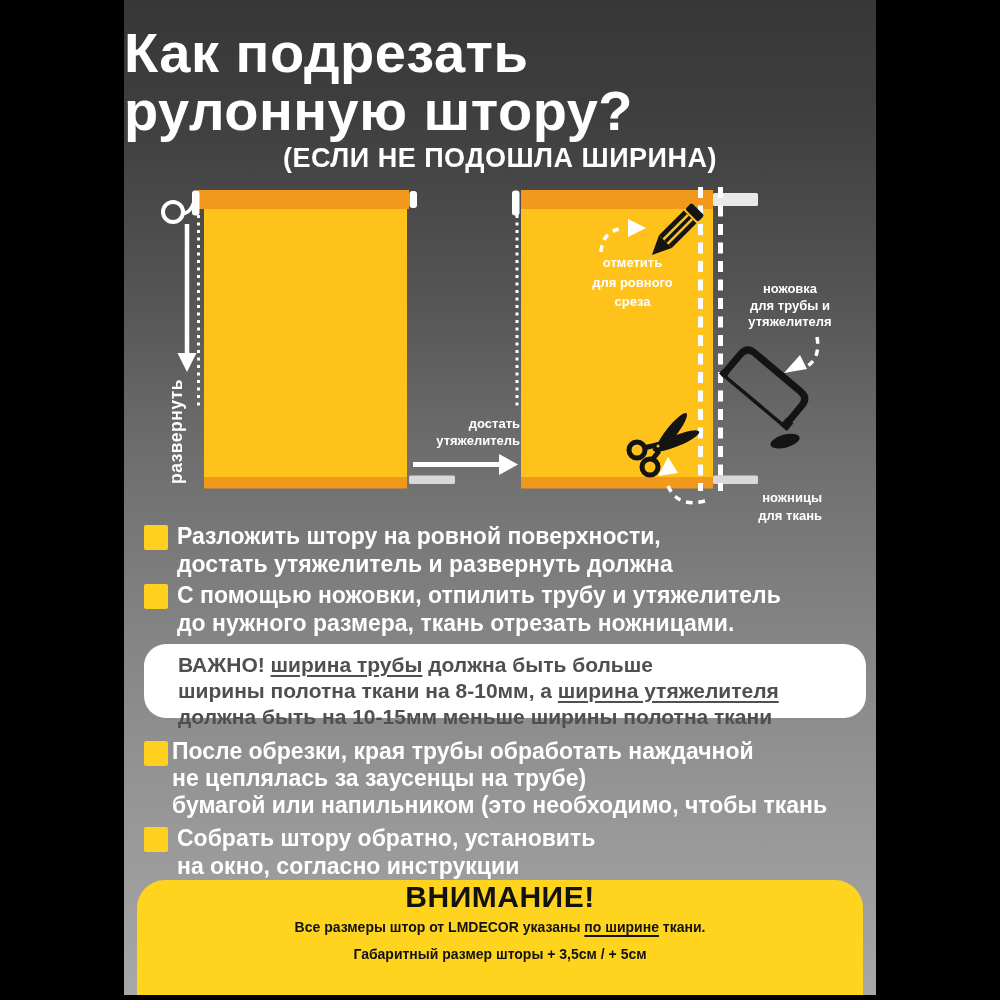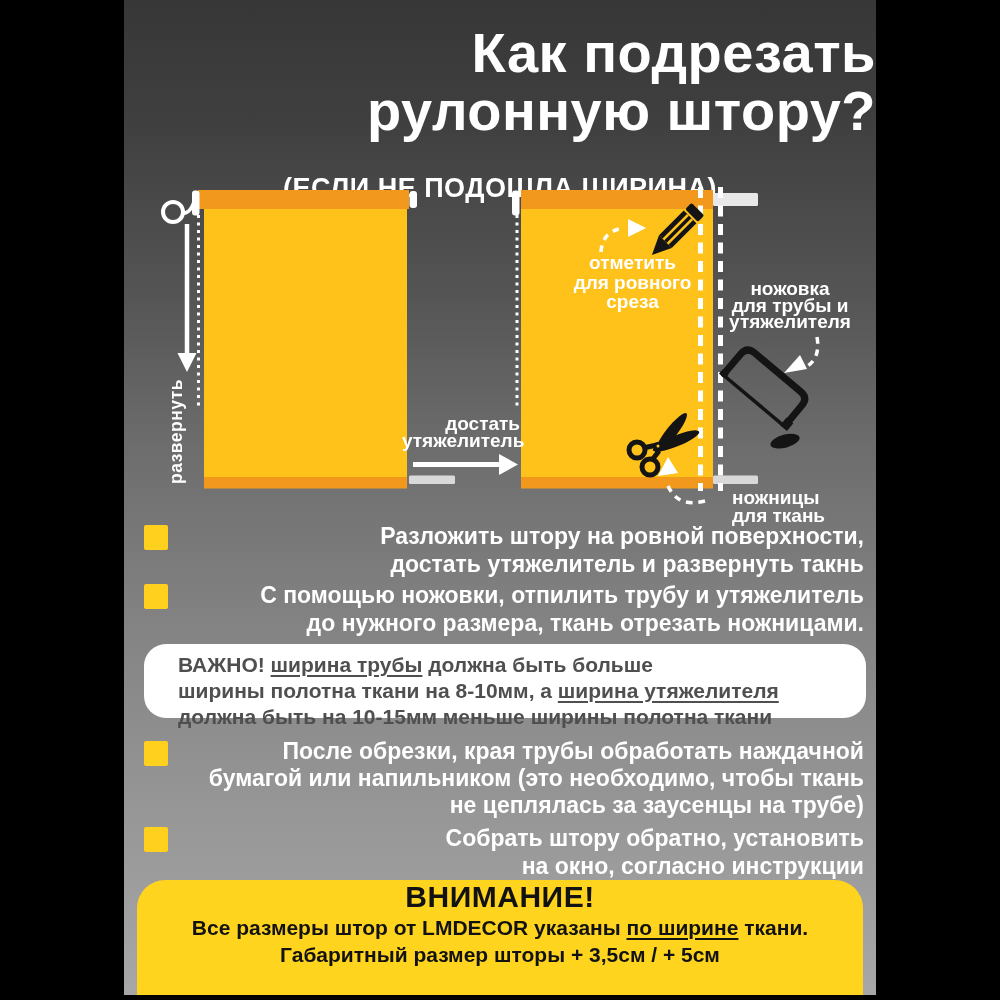--- a/index.html
+++ b/index.html
@@ -8,7 +8,7 @@
   #poster{position:absolute;left:124px;top:0;width:752px;height:995px;
     background:linear-gradient(180deg,#373737 0%,#3f3f3f 12%,#555555 30%,#6d6d6d 45%,#828282 62%,#959595 80%,#a7a7a7 100%);}
   
-  .title{position:absolute;left:124px;top:24px;width:752px;text-align:right;color:#fff;
+  .title{position:absolute;left:124px;top:24px;width:752px;text-align:left;color:#fff;
     font-weight:800;font-size:56px;line-height:58px;letter-spacing:.5px;}
   .subtitle{position:absolute;left:124px;top:143px;width:752px;text-align:center;color:#fff;
     font-weight:700;font-size:27px;letter-spacing:.5px;margin-top:30px;}

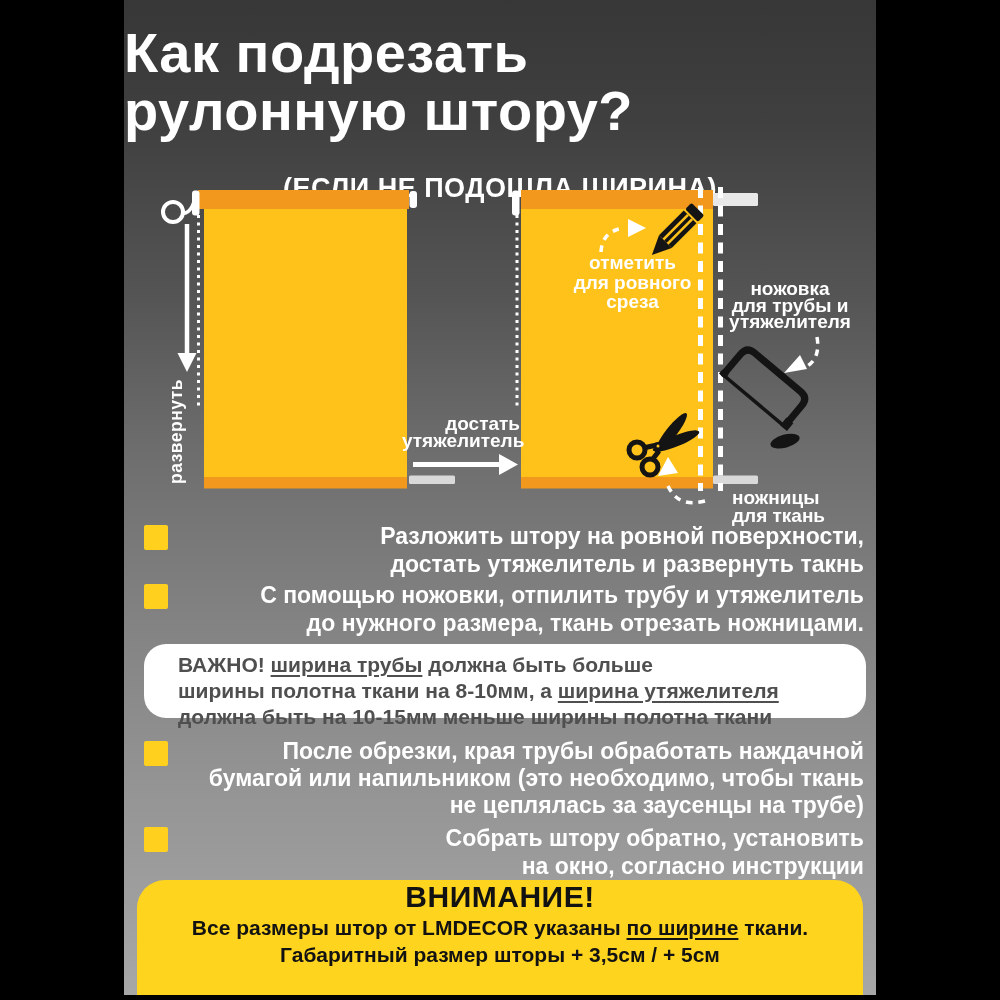--- a/index.html
+++ b/index.html
@@ -11,7 +11,7 @@
   .title{position:absolute;left:124px;top:24px;width:752px;text-align:left;color:#fff;
     font-weight:800;font-size:56px;line-height:58px;letter-spacing:.5px;}
   .subtitle{position:absolute;left:124px;top:143px;width:752px;text-align:center;color:#fff;
-    font-weight:700;font-size:27px;letter-spacing:.5px;margin-top:30px;}
+    font-weight:700;font-size:27px;letter-spacing:.5px;}
   
   .dlabel{position:absolute;color:#fff;font-weight:700;font-size:19px;line-height:17px;z-index:6;}
   .dlabel div{display:block;}

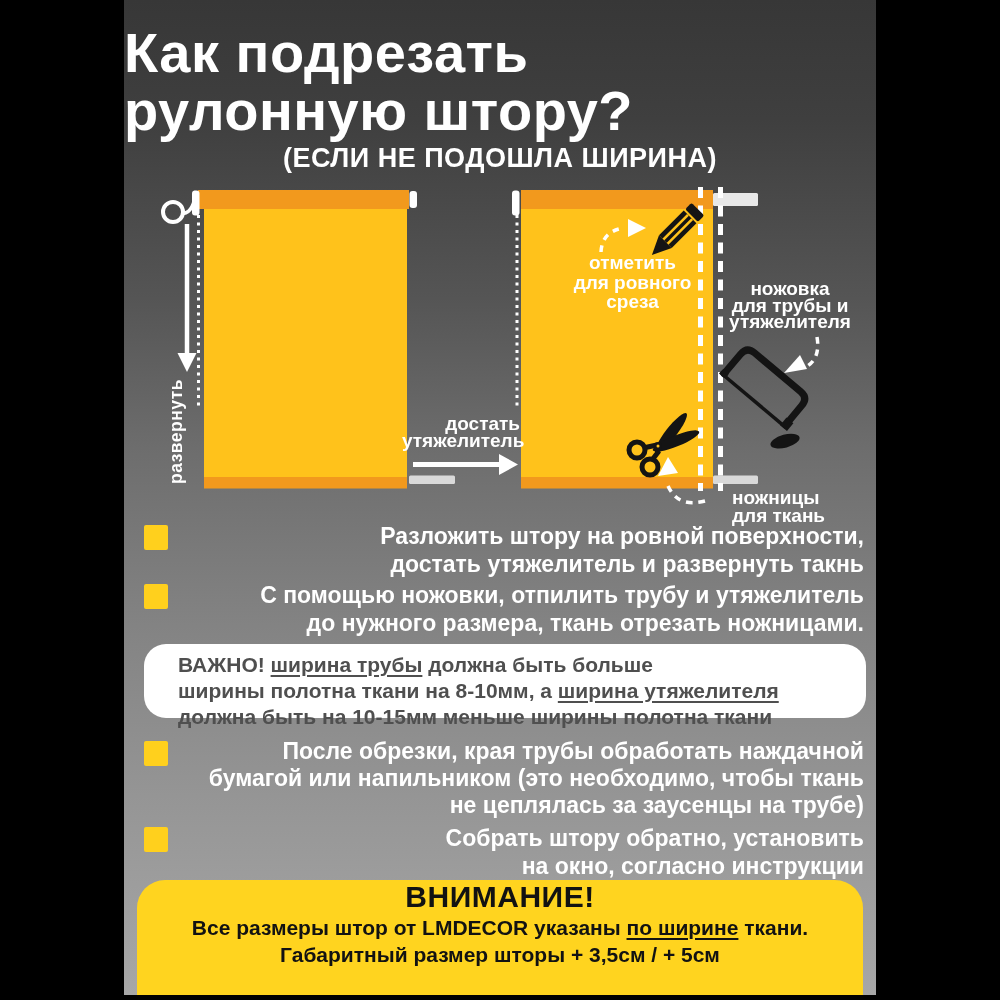--- a/index.html
+++ b/index.html
@@ -13,7 +13,7 @@
   .subtitle{position:absolute;left:124px;top:143px;width:752px;text-align:center;color:#fff;
     font-weight:700;font-size:27px;letter-spacing:.5px;}
   
-  .dlabel{position:absolute;color:#fff;font-weight:700;font-size:19px;line-height:17px;z-index:6;}
+  .dlabel{position:absolute;color:#fff;font-weight:700;font-size:13px;line-height:17px;z-index:6;}
   .dlabel div{display:block;}
   #unroll-label{left:168px;top:374px;height:110px;writing-mode:vertical-rl;transform:rotate(180deg);
     font-size:17.5px;letter-spacing:.5px;}

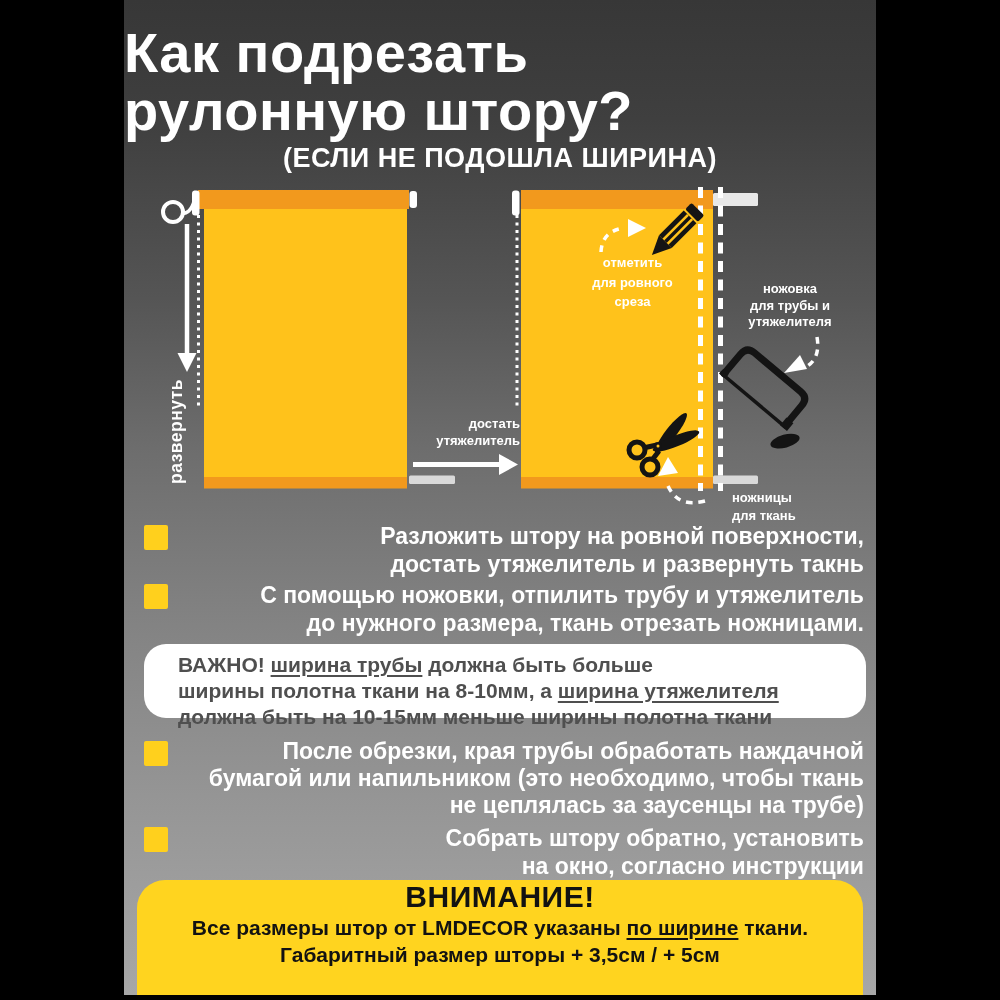--- a/index.html
+++ b/index.html
@@ -20,7 +20,7 @@
   #remove-weight-label{left:402px;top:415px;width:118px;text-align:right;}
   #mark-label{left:570px;top:253px;width:125px;text-align:center;line-height:19.5px;}
   #hacksaw-label{left:720px;top:281px;width:140px;text-align:center;line-height:16.5px;}
-  #scissors-label{left:732px;top:489px;width:110px;text-align:left;line-height:17.5px;}
+  #scissors-label{left:712px;top:489px;width:110px;text-align:right;line-height:17.5px;}
   svg#diagram{position:absolute;left:0;top:0;z-index:5;}
   
   .step{position:absolute;left:144px;width:720px;z-index:6;text-align:right;}

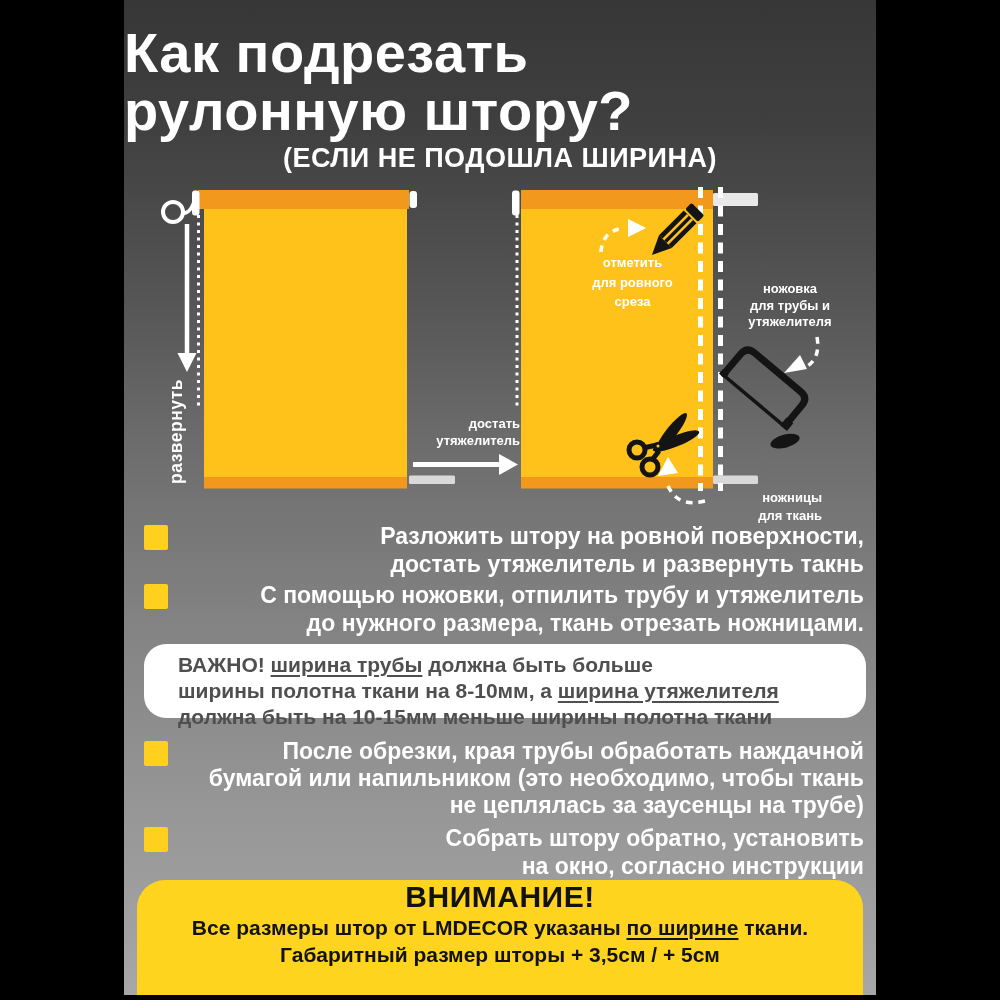--- a/index.html
+++ b/index.html
@@ -23,7 +23,7 @@
   #scissors-label{left:712px;top:489px;width:110px;text-align:right;line-height:17.5px;}
   svg#diagram{position:absolute;left:0;top:0;z-index:5;}
   
-  .step{position:absolute;left:144px;width:720px;z-index:6;text-align:right;}
+  .step{position:absolute;left:144px;width:720px;z-index:6;}
   .step .sq{position:absolute;left:0;top:3px;width:24px;height:25px;background:#FFD01D;border-radius:2px;}
   .step .step-text{margin-left:33px;color:#fff;font-weight:700;font-size:23px;line-height:28px;}
   .step .step-text span{display:block;}

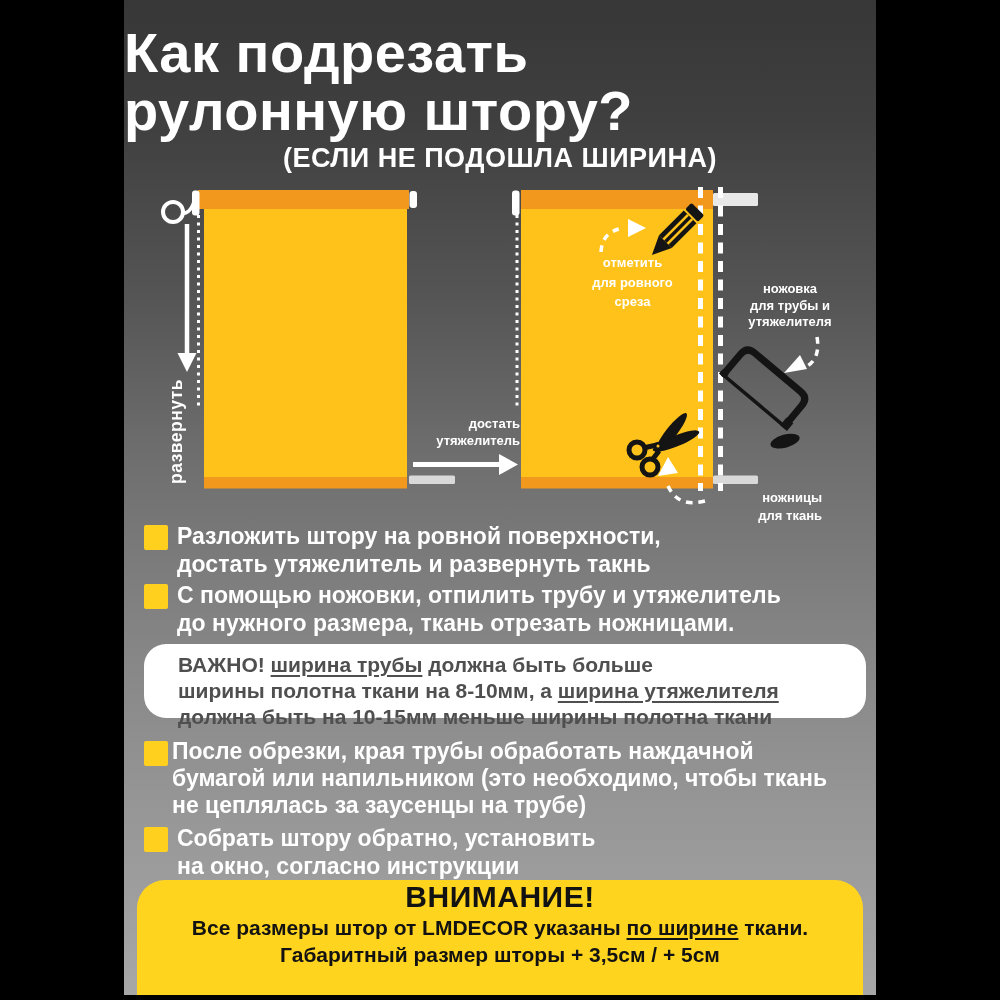--- a/index.html
+++ b/index.html
@@ -153,7 +153,7 @@
     <div class="sq"></div>
     <div class="step-text">
       <span>Разложить штору на ровной поверхности,</span>
-      <span>достать утяжелитель и развернуть такнь</span>
+      <span>достать утяжелитель и развернуть должна</span>
     </div>
   </div>
   <div class="step" id="step-2">

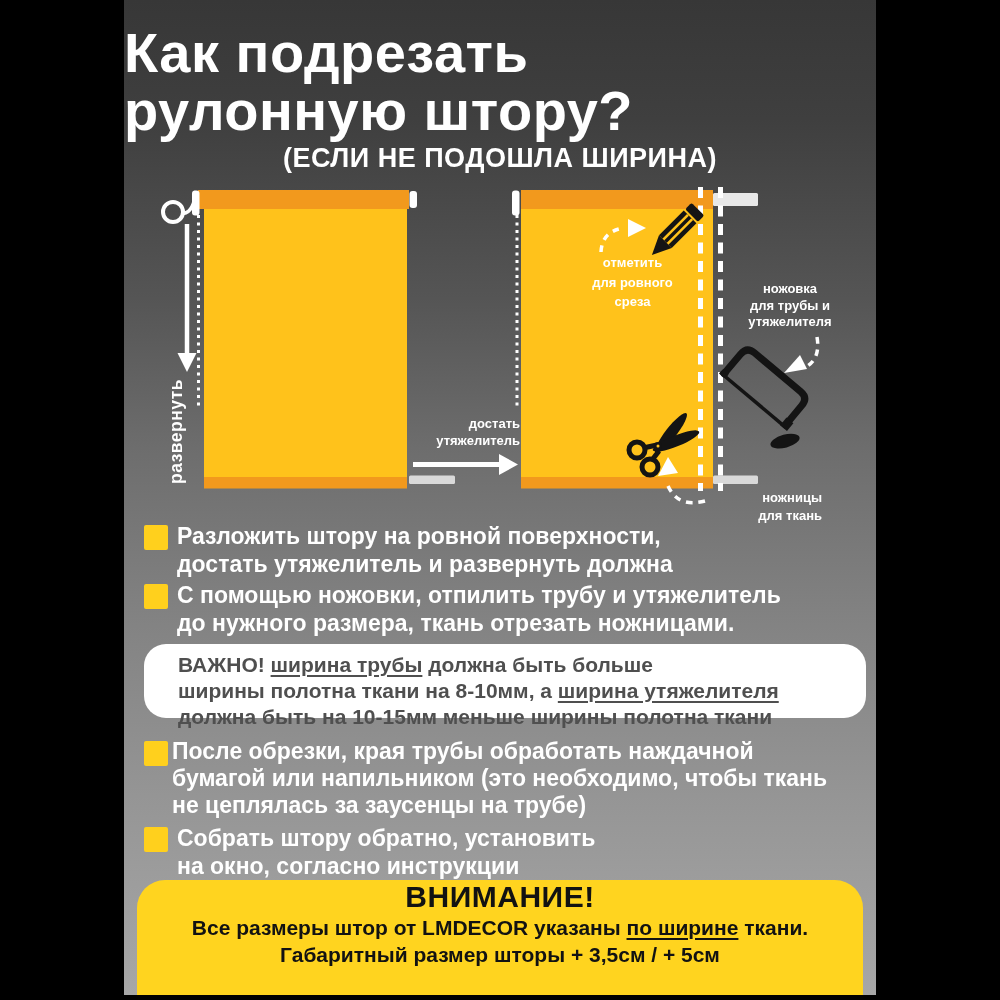--- a/index.html
+++ b/index.html
@@ -180,8 +180,8 @@
     <div class="sq"></div>
     <div class="step-text">
       <span>После обрезки, края трубы обработать наждачной</span>
+      <span>не цеплялась за заусенцы на трубе)</span>
       <span>бумагой или напильником (это необходимо, чтобы ткань</span>
-      <span>не цеплялась за заусенцы на трубе)</span>
     </div>
   </div>
   <div class="step" id="step-4">

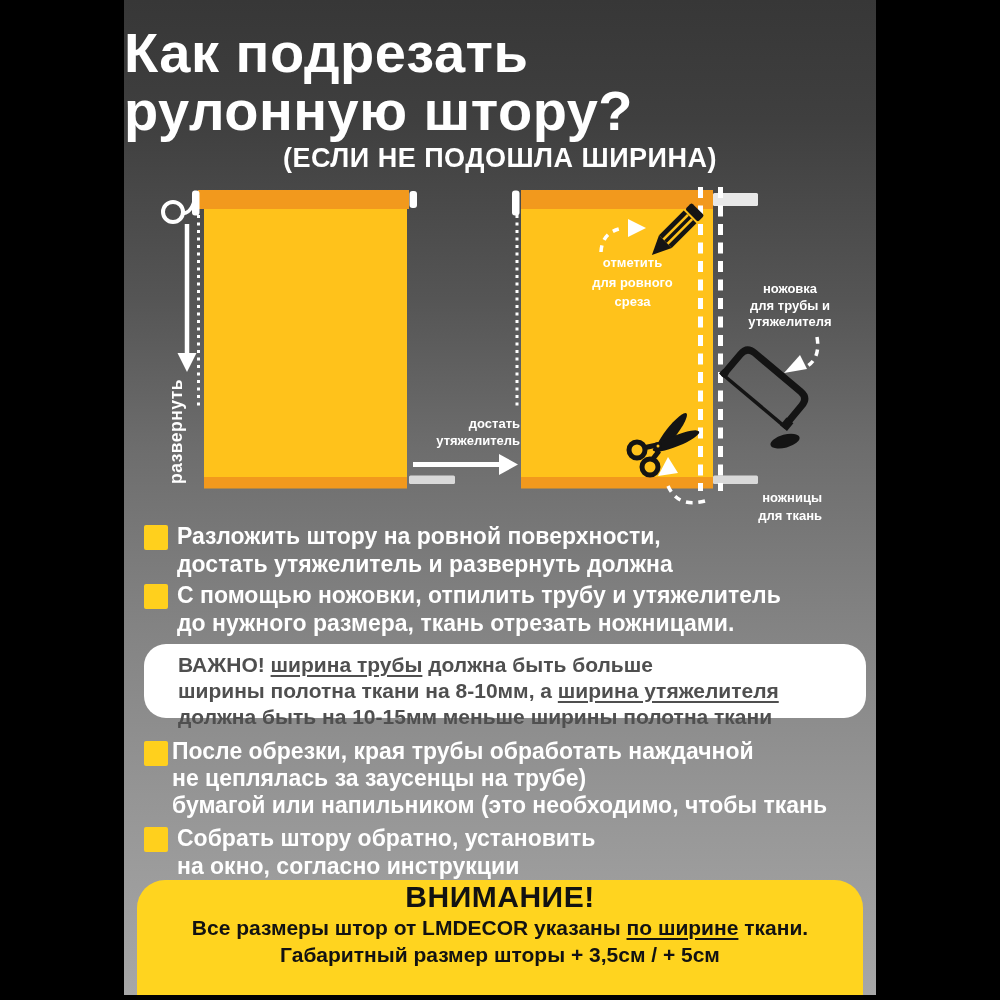--- a/index.html
+++ b/index.html
@@ -38,7 +38,7 @@
   #attention-box{position:absolute;left:137px;top:880px;width:726px;height:115px;background:#FFD41F;
     border-radius:28px 28px 0 0;z-index:6;text-align:center;color:#121212;box-sizing:border-box;}
   #attention-title{font-weight:800;font-size:30px;line-height:34px;letter-spacing:.5px;}
-  .aline{font-weight:700;font-size:21px;line-height:27px;}
+  .aline{font-weight:700;font-size:14px;line-height:27px;}
 </style>
 </head>
 <body>

